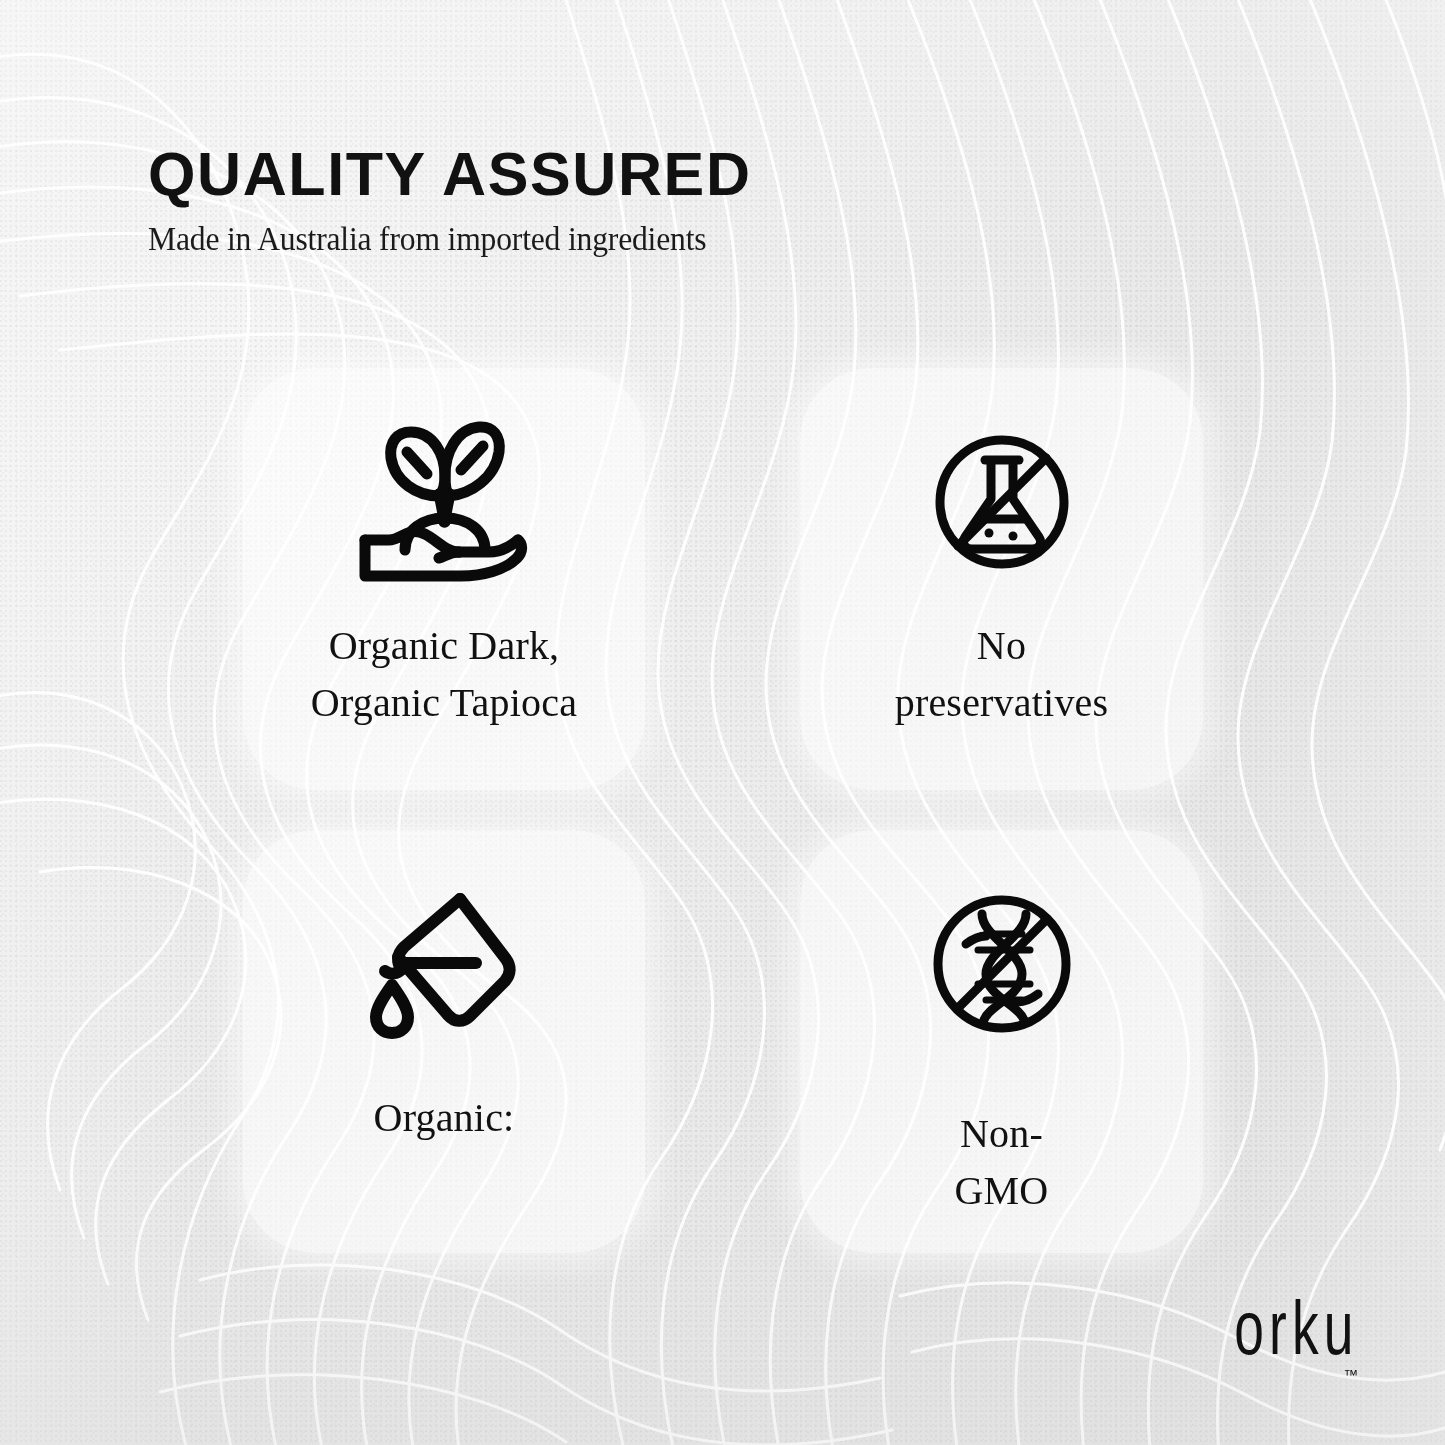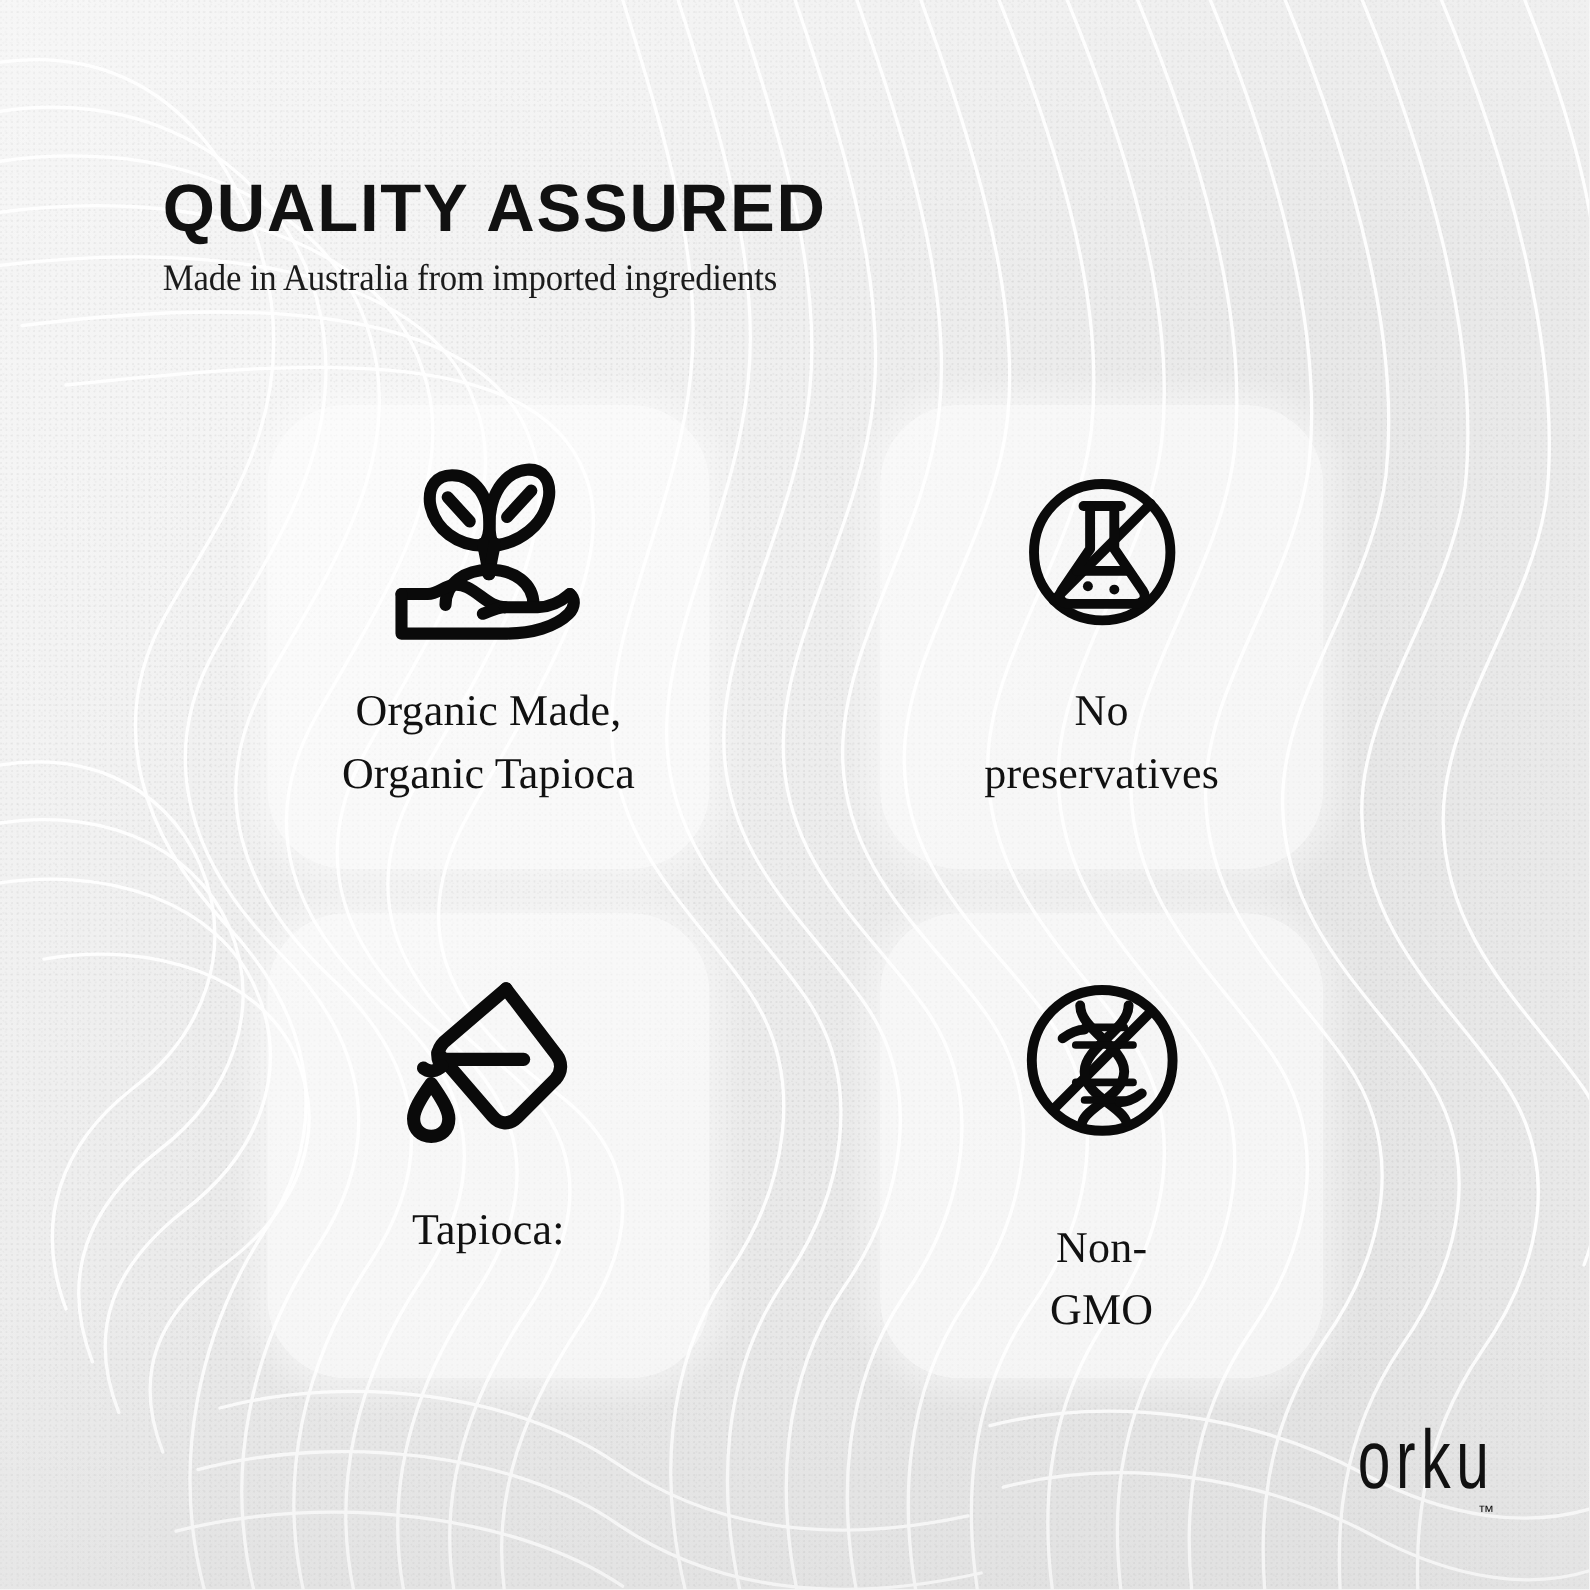--- a/index.html
+++ b/index.html
@@ -53,7 +53,7 @@
   #header {
     position: absolute;
     left: 148px;
-    top: 157px;
+    top: 142px;
     width: 900px;
   }
   #title {

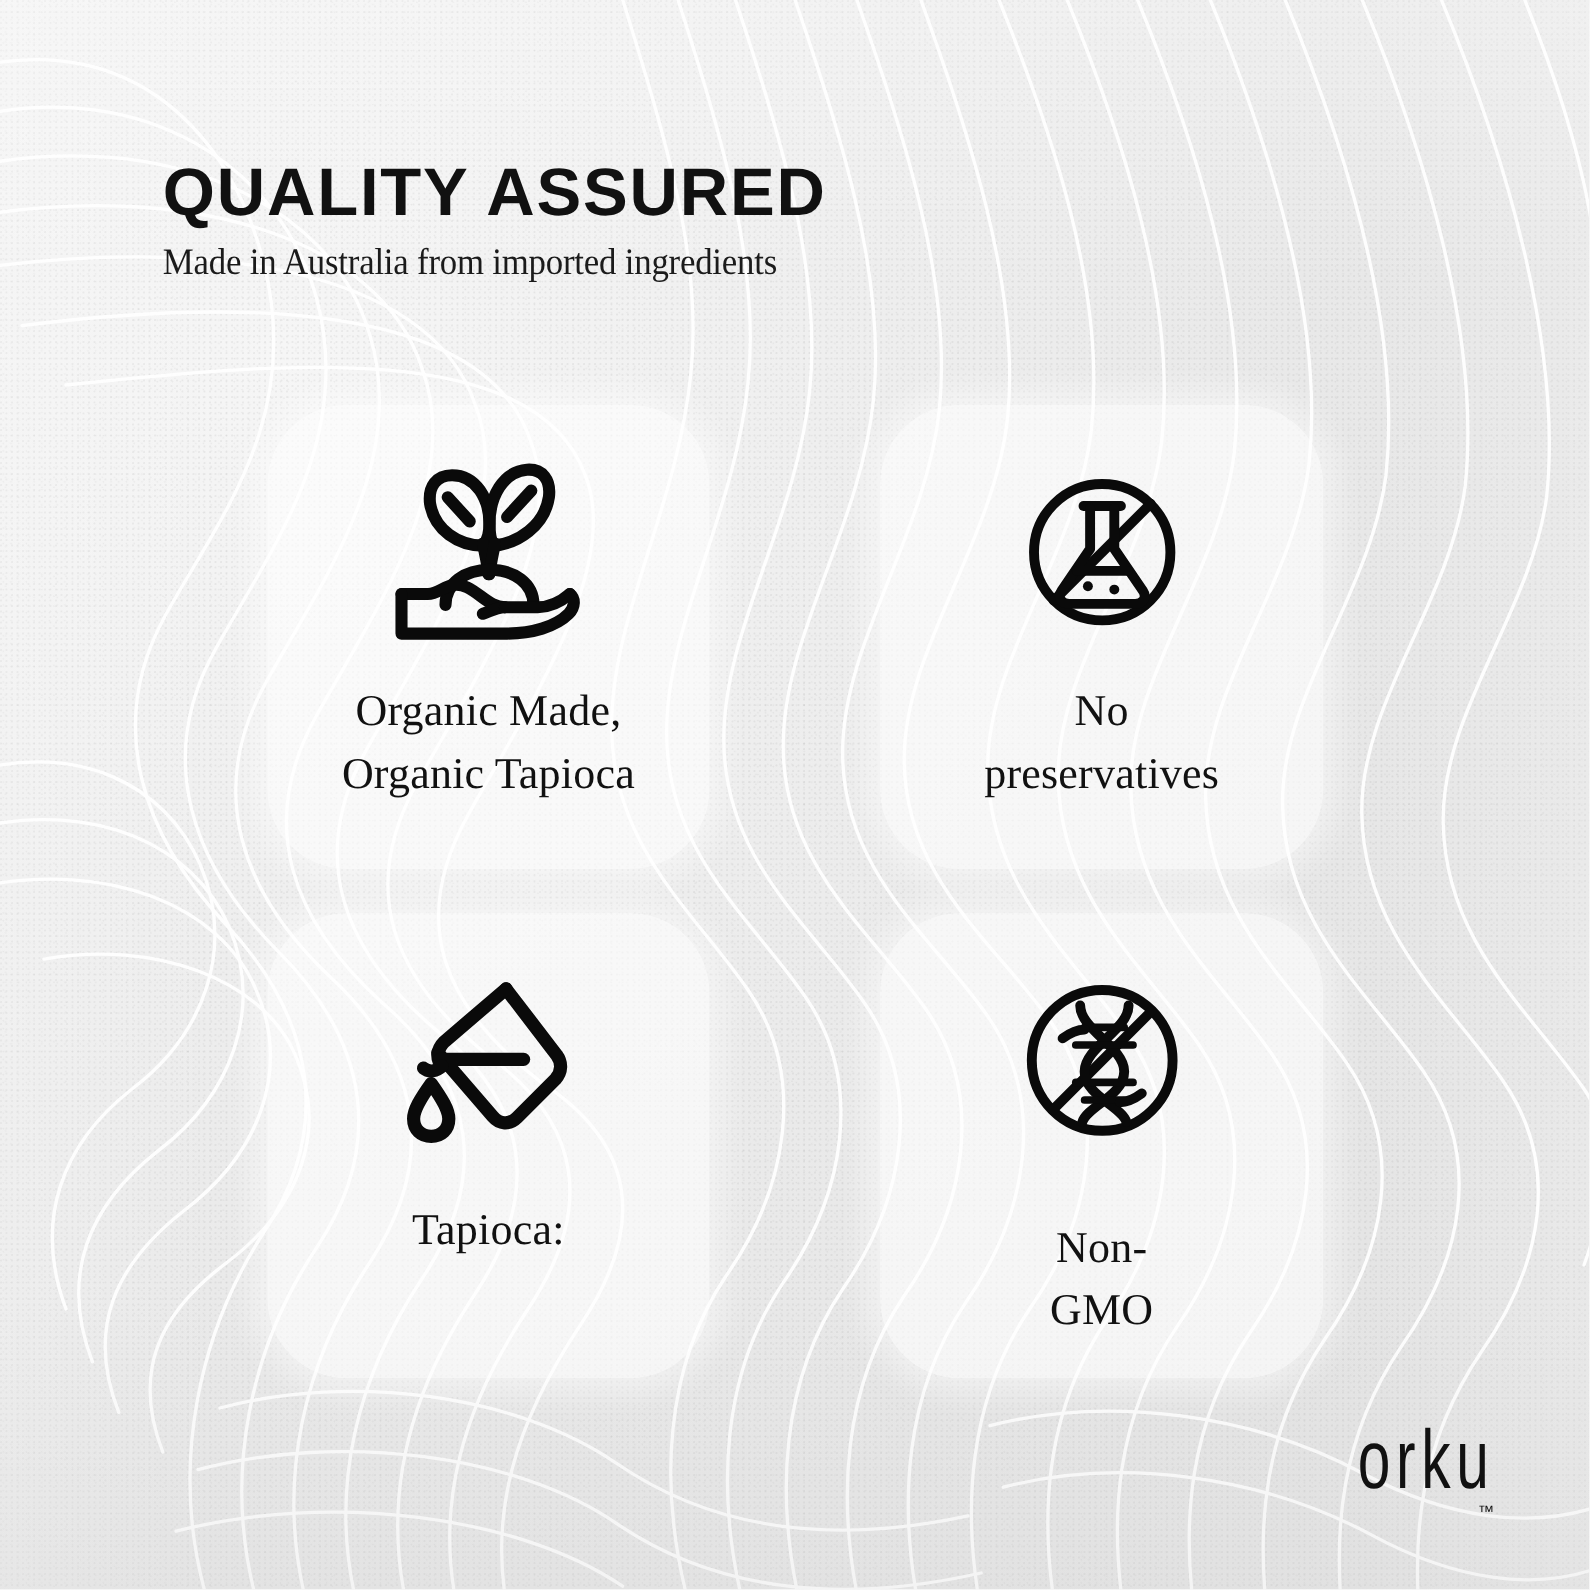--- a/index.html
+++ b/index.html
@@ -231,7 +231,7 @@
         </svg>
       </div>
       <div class="card-label">
-        <span>Organic Made,</span><br>
+        <span>Organic Dark,</span><br>
         <span>Organic Tapioca</span><br>
       </div>
     </div>

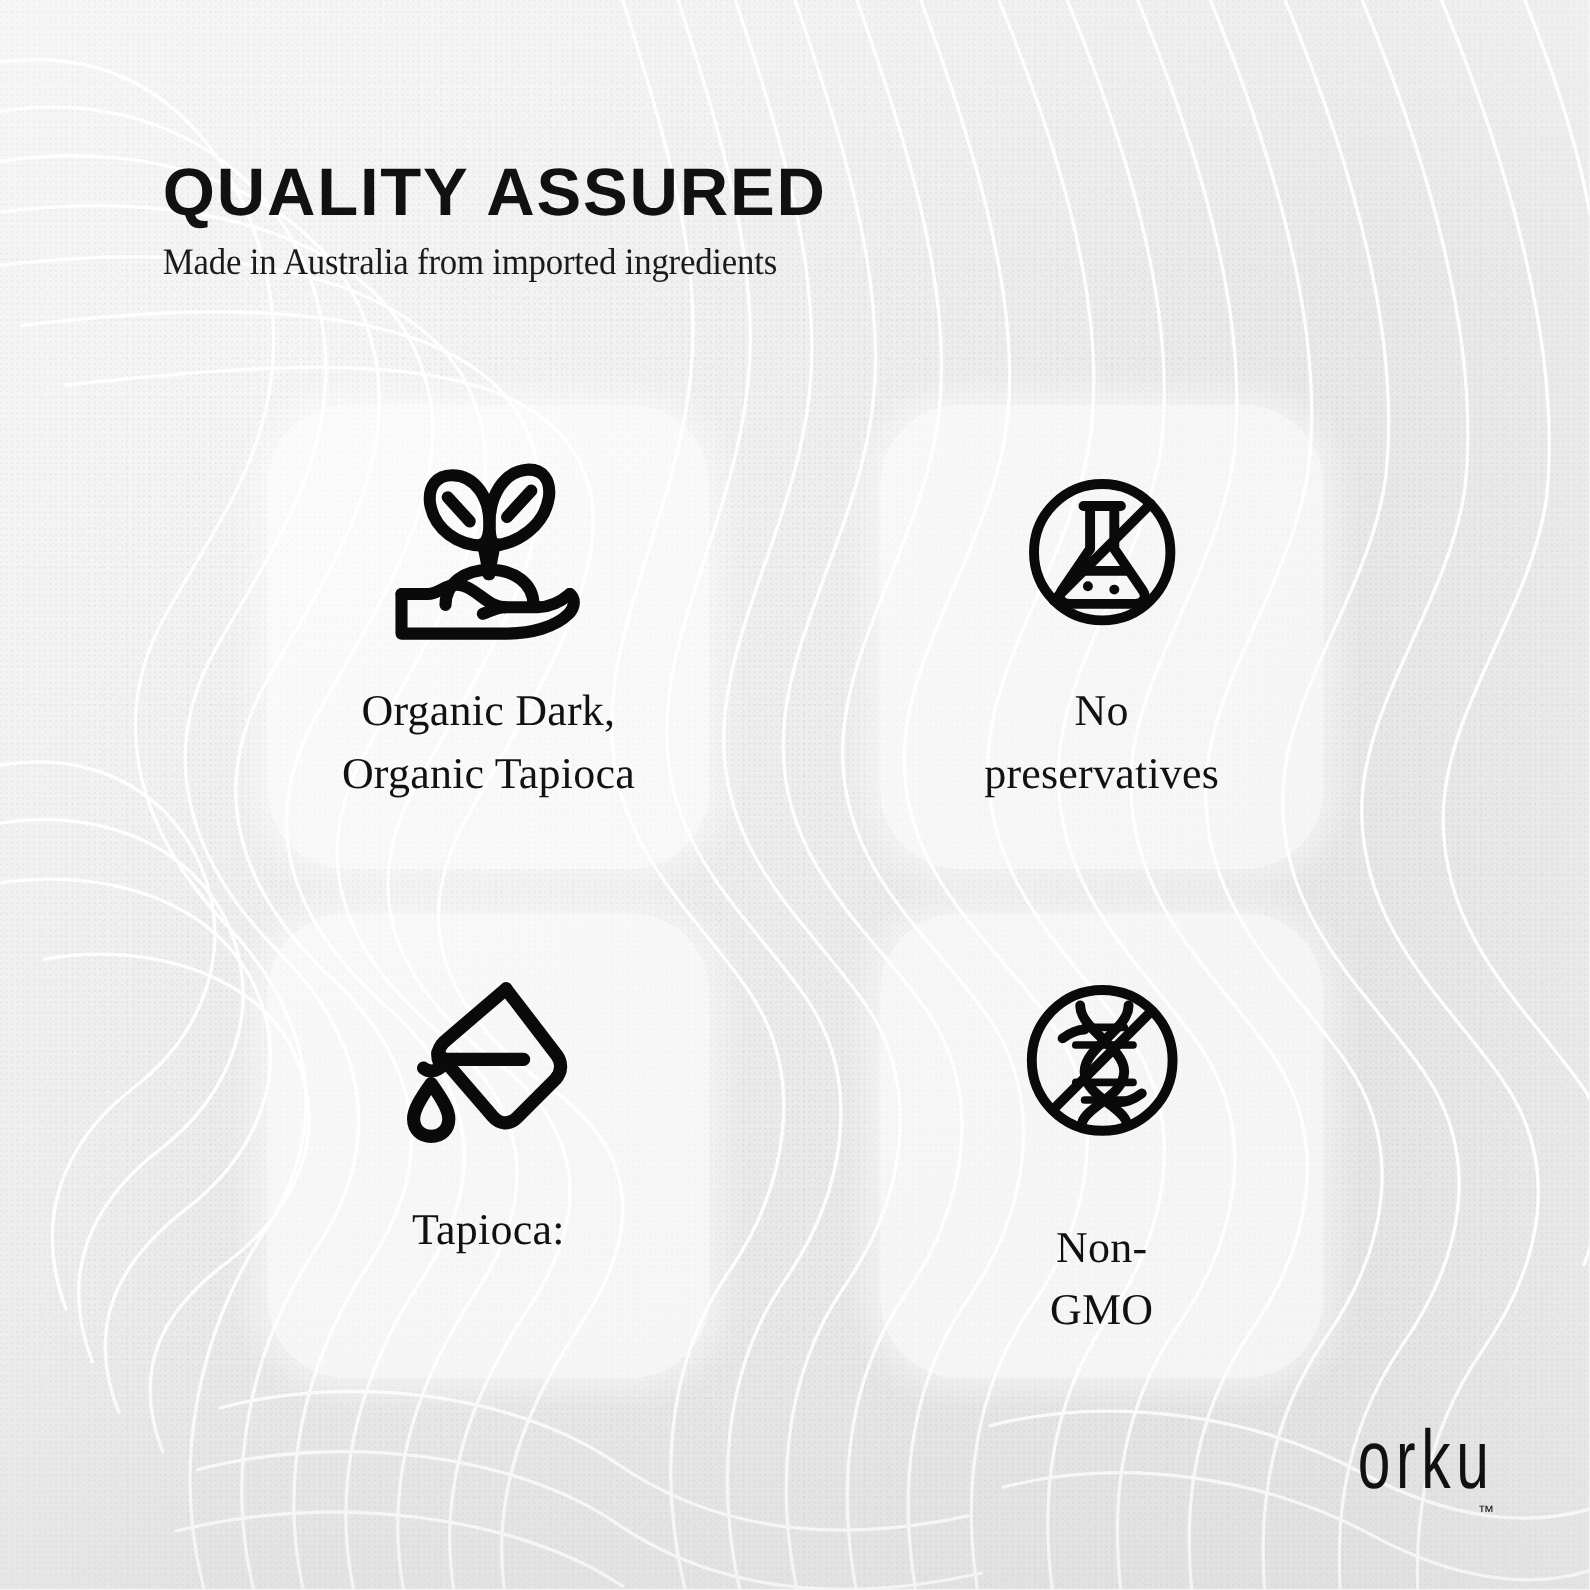--- a/index.html
+++ b/index.html
@@ -274,7 +274,7 @@
         </svg>
       </div>
       <div class="card-label">
-        <span>Tapioca:</span><br>
+        <span>Organic:</span><br>
       </div>
     </div>
 

